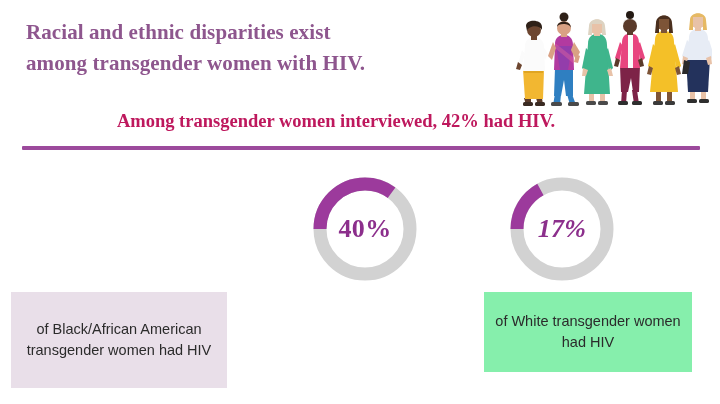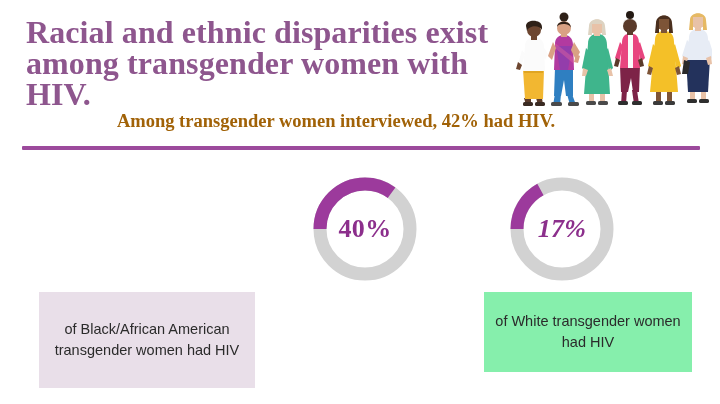--- a/index.html
+++ b/index.html
@@ -18,7 +18,7 @@
     position:absolute;left:26px;top:17px;width:480px;
     font-family:"Liberation Serif", serif;
     font-weight:700;
-    font-size:32px;
+    font-size:21px;
     line-height:31px;
     color:#8e568e;
     letter-spacing:.1px;

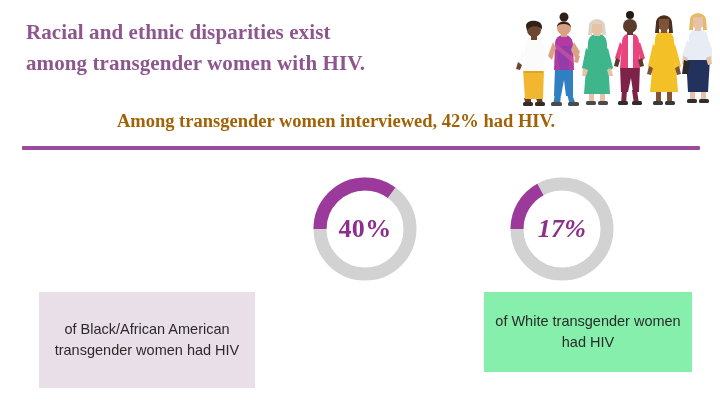--- a/index.html
+++ b/index.html
@@ -30,7 +30,7 @@
     font-weight:700;
     font-size:18.5px;
     line-height:22px;
-    color:#a16207;
+    color:#be185d;
     text-align:center;
     padding-right:40px;
     box-sizing:border-box;

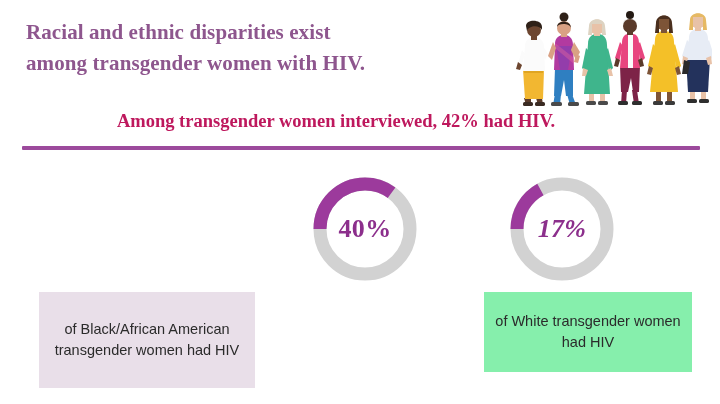--- a/index.html
+++ b/index.html
@@ -75,7 +75,7 @@
     color:#2b2b2b;
     padding:6px 8px;
   }
-  .caption.c1{left:39px;width:216px;height:96px;background:#e9dfe9;}
+  .caption.c1{left:11px;width:216px;height:96px;background:#e9dfe9;}
   .caption.c2{left:264px;width:206px;height:96px;background:#ffffff;}
   .caption.c3{left:484px;width:208px;height:80px;background:#86efac;}
   .caption .txt{display:block;width:100%;}

